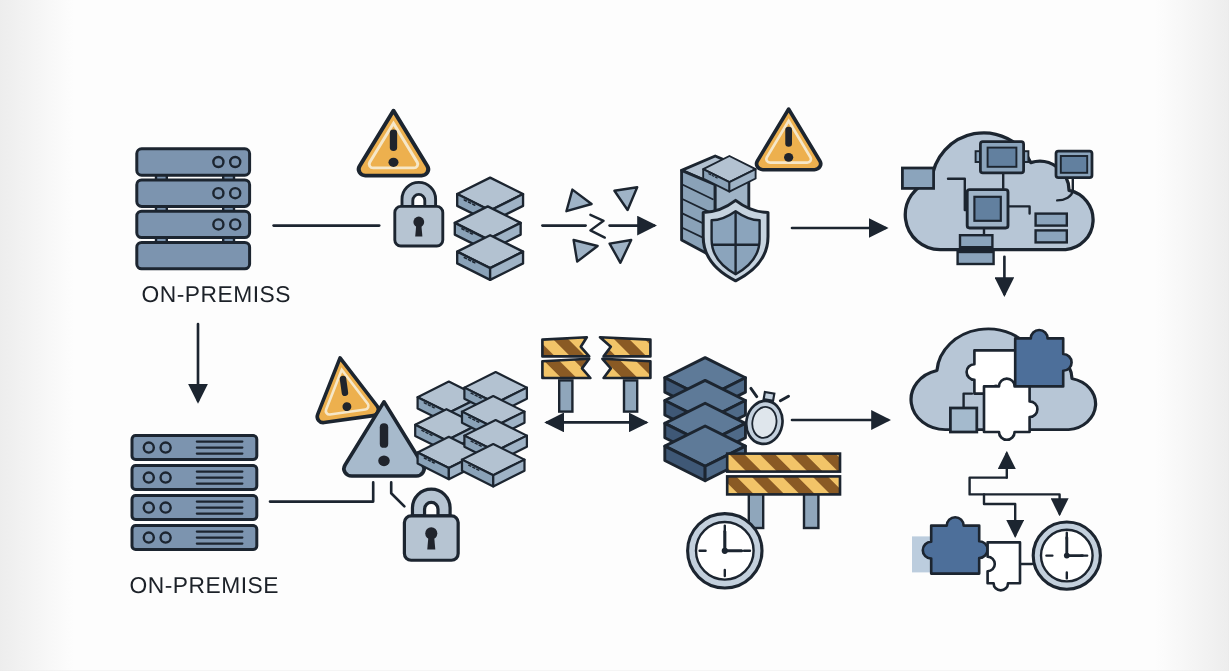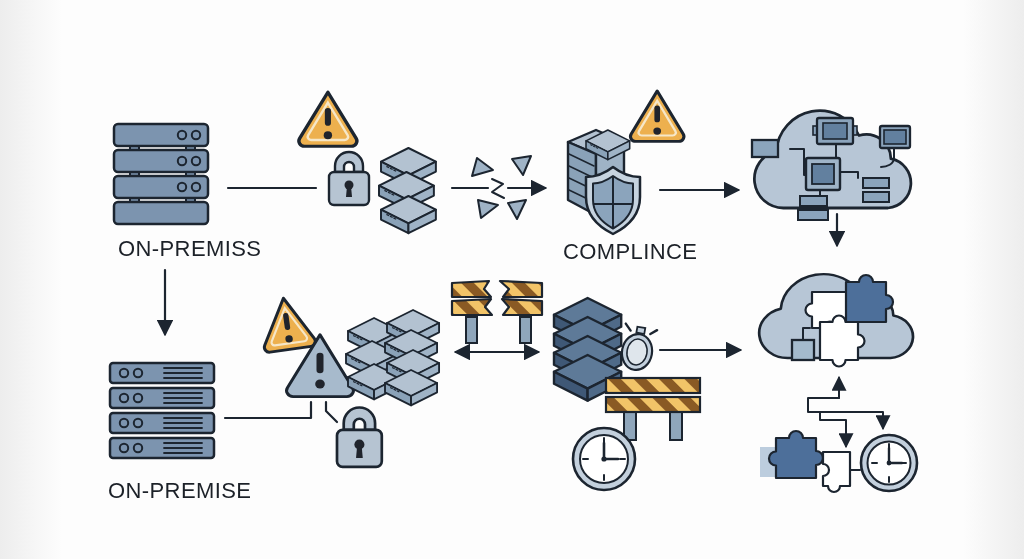--- a/index.html
+++ b/index.html
@@ -6,7 +6,7 @@
   .canvas{position:relative;width:1024px;height:559px;overflow:hidden;
     background:linear-gradient(90deg,#ededed 0%,#fdfdfd 6%,#fdfdfd 94%,#ededed 100%);}
   svg{position:absolute;left:0;top:0;}
-  .label{position:absolute;font-size:22px;color:#1c2128;letter-spacing:.4px;white-space:nowrap;}
+  .label{position:absolute;font-size:19px;color:#1c2128;letter-spacing:.4px;white-space:nowrap;}
   
   .f-steel{fill:var(--steel)} .f-slabTop{fill:var(--slabTop)} .f-slabLeft{fill:var(--slabLeft)}
   .f-slabRight{fill:var(--slabRight)} .f-darkTop{fill:var(--darkTop)} .f-darkLeft{fill:var(--darkLeft)}

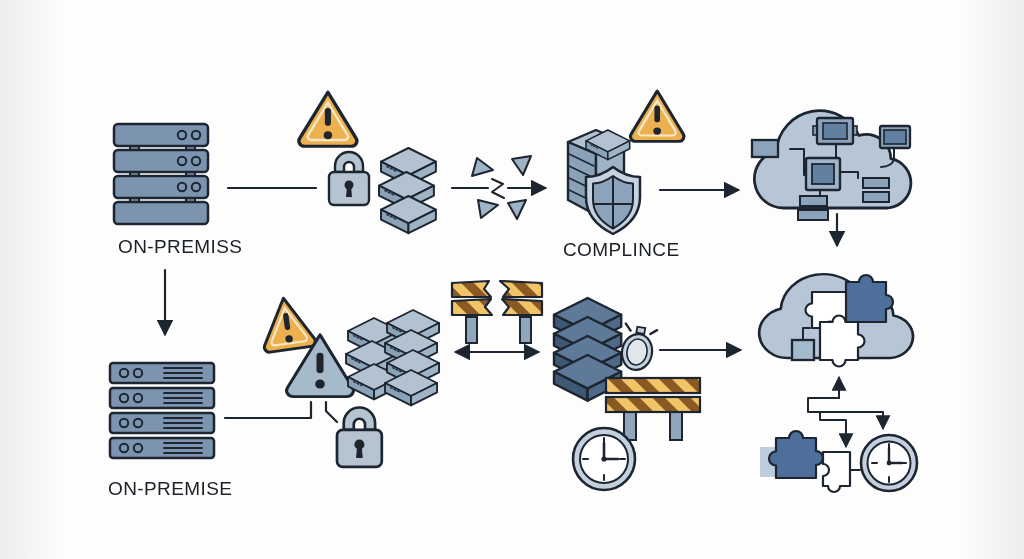--- a/index.html
+++ b/index.html
@@ -280,7 +280,6 @@
 </svg>
 
 <div class="label" style="left:118px;top:236px;">ON-PREMISS</div>
-<div class="label" style="left:563px;top:239px;">COMPLINCE</div>
 <div class="label" style="left:108px;top:478px;text-align:center;">ON-PREMISE</div>
 </div>
 

